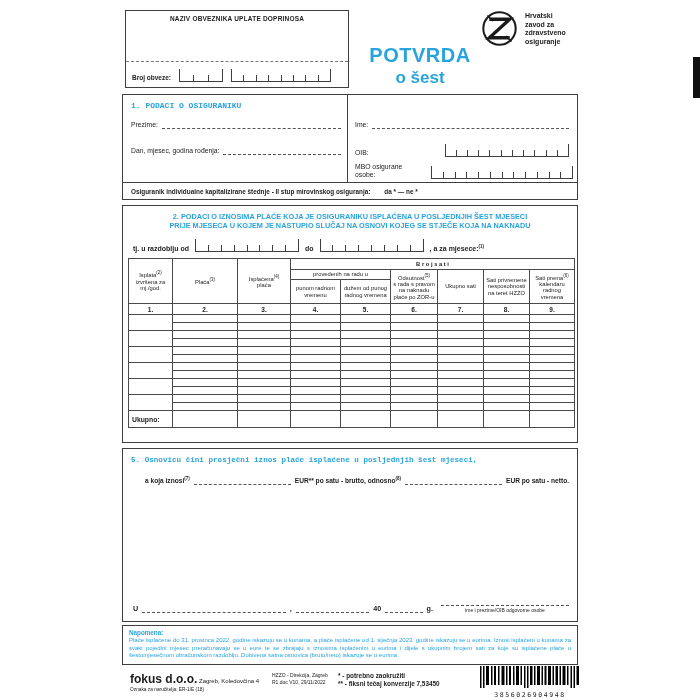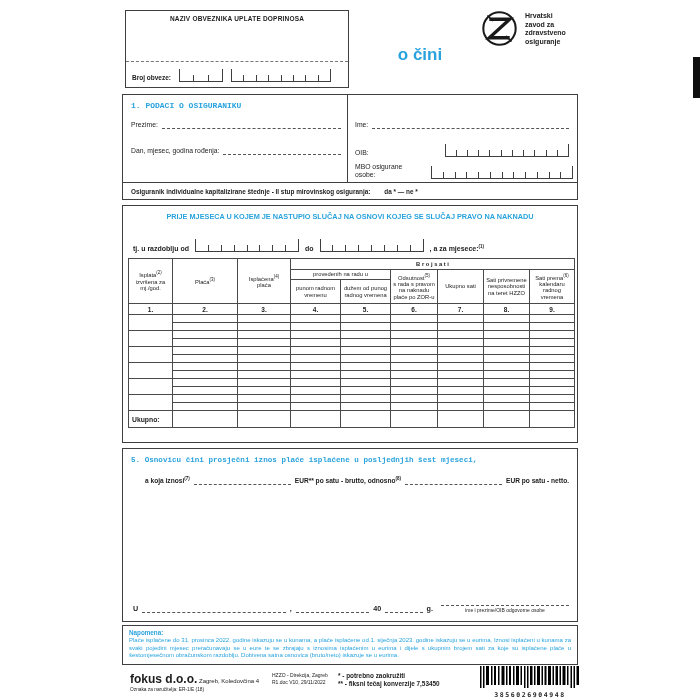--- a/index.html
+++ b/index.html
@@ -129,6 +129,7 @@
   </div>
 
   <div class="doc-title accent">
+    <div class="t1">POTVRDA</div>
     <div class="t2">o čini</div>
   </div>
 

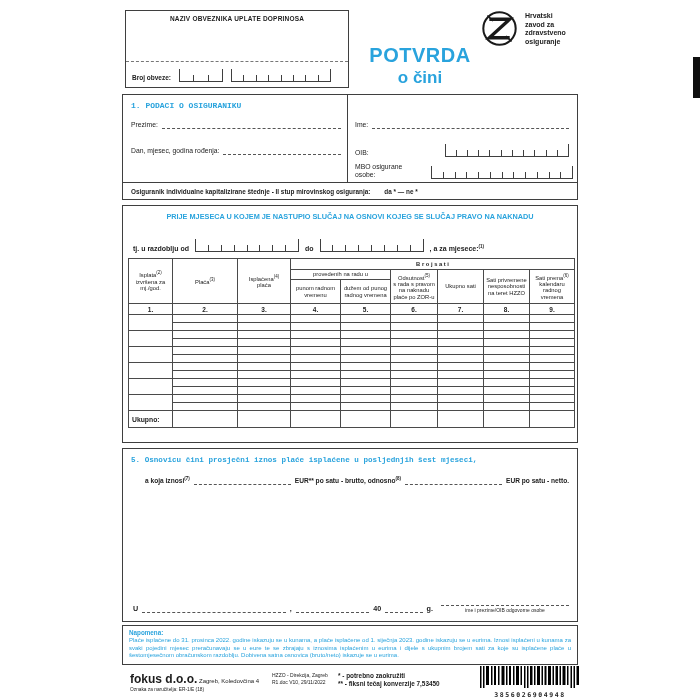--- a/index.html
+++ b/index.html
@@ -130,7 +130,7 @@
 
   <div class="doc-title accent">
     <div class="t1">POTVRDA</div>
-    <div class="t2">o čini</div>
+    <div class="t2">o šest</div>
   </div>
 
   <div class="edge-mark"></div>

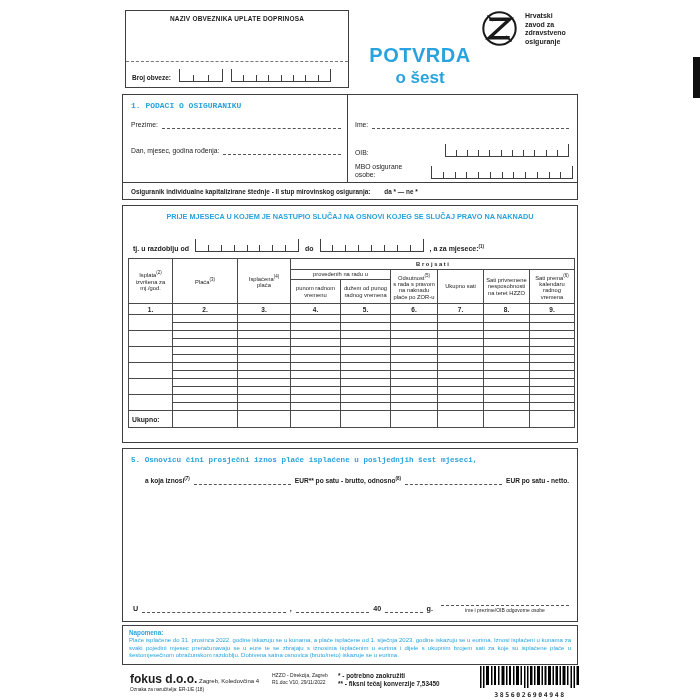--- a/index.html
+++ b/index.html
@@ -194,6 +194,7 @@
 
   <div class="box sec2">
     <div class="sec2-heading accent">
+      <div>2. PODACI O IZNOSIMA PLAĆE KOJA JE OSIGURANIKU ISPLAĆENA U POSLJEDNJIH ŠEST MJESECI</div>
       <div>PRIJE MJESECA U KOJEM JE NASTUPIO SLUČAJ NA OSNOVI KOJEG SE SLUČAJ PRAVO NA NAKNADU</div>
     </div>
 

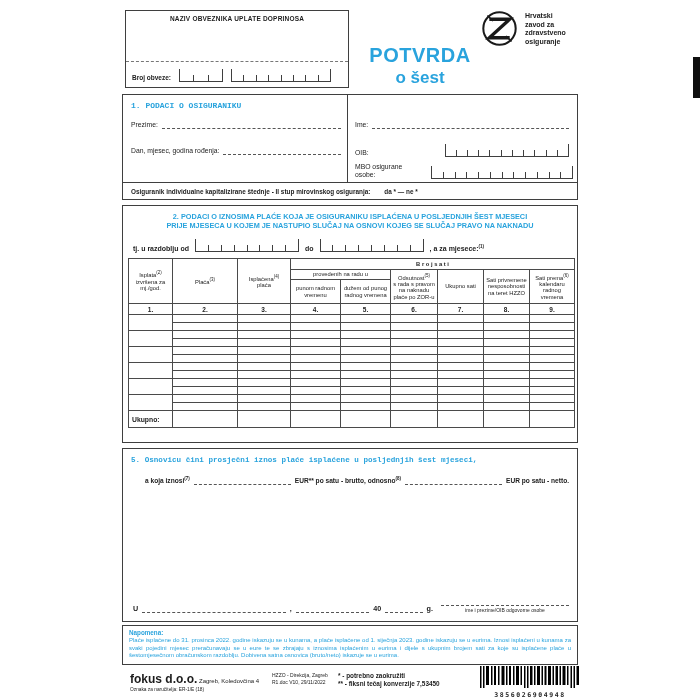--- a/index.html
+++ b/index.html
@@ -195,7 +195,7 @@
   <div class="box sec2">
     <div class="sec2-heading accent">
       <div>2. PODACI O IZNOSIMA PLAĆE KOJA JE OSIGURANIKU ISPLAĆENA U POSLJEDNJIH ŠEST MJESECI</div>
-      <div>PRIJE MJESECA U KOJEM JE NASTUPIO SLUČAJ NA OSNOVI KOJEG SE SLUČAJ PRAVO NA NAKNADU</div>
+      <div>PRIJE MJESECA U KOJEM JE NASTUPIO SLUČAJ NA OSNOVI KOJEG SE STJEČE KOJA NA NAKNADU</div>
     </div>
 
     <div class="razdoblje">

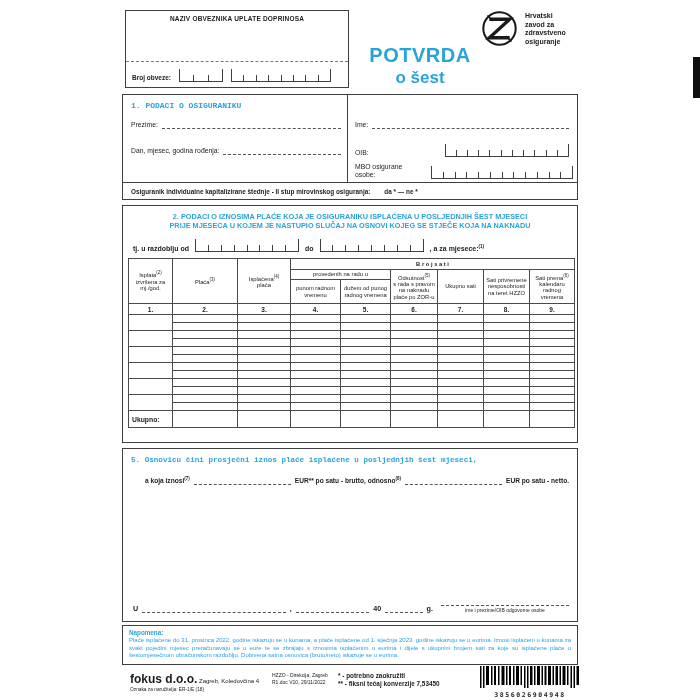--- a/index.html
+++ b/index.html
@@ -81,7 +81,7 @@
   .f-print .l2 { font-size:4.8px; margin-top:1px; }
   .f-org { position:absolute; left:272px; top:2px; font-size:5px; line-height:6.5px; }
   .f-notes { position:absolute; left:338px; top:2px; font-size:6.4px; line-height:8px; font-weight:bold; }
-  .barcode { position:absolute; left:478px; top:-4px; width:104px; text-align:center;font-weight:bold; }
+  .barcode { position:absolute; left:478px; top:-4px; width:104px; text-align:center; }
   .barcode-digits { font-family:"DejaVu Sans Mono", monospace; font-size:6.5px; letter-spacing:1.6px; margin-top:-1px; }
 </style>
 </head>

